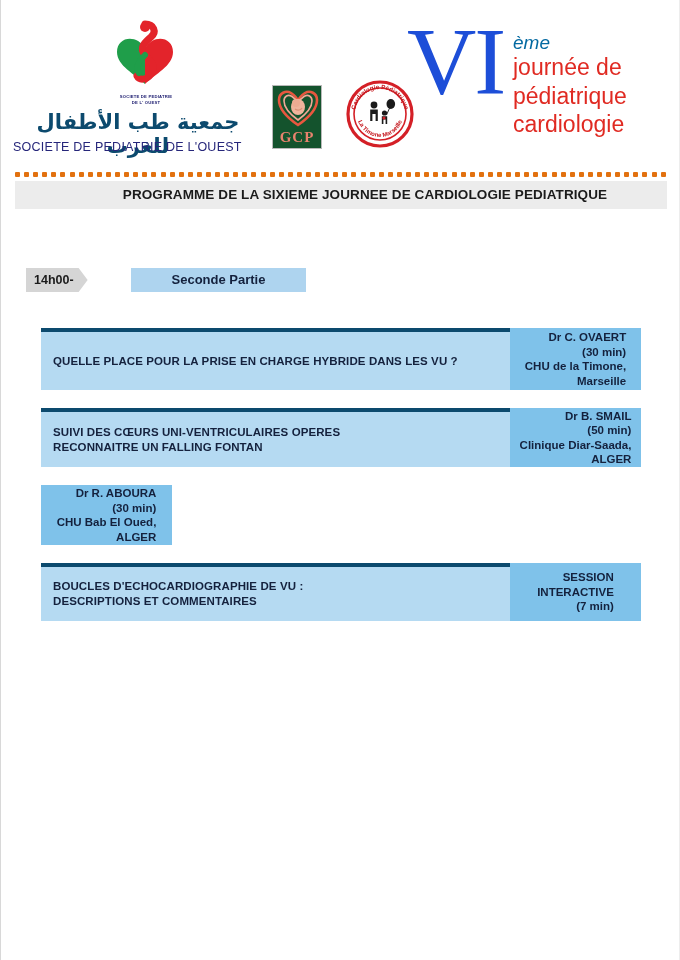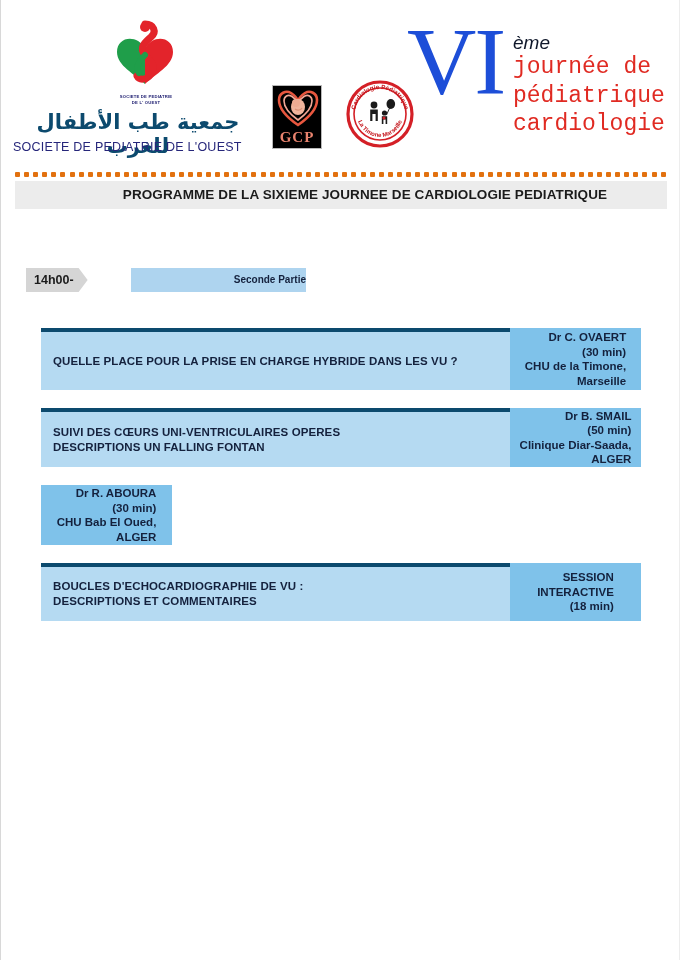--- a/index.html
+++ b/index.html
@@ -150,7 +150,7 @@
     top: 12px;
     font-size: 19px;
     font-style: italic;
-    color: #0f172a;
+    color: #0369a1;
     font-family: "Liberation Sans", sans-serif;
   }
   .vi-lines {

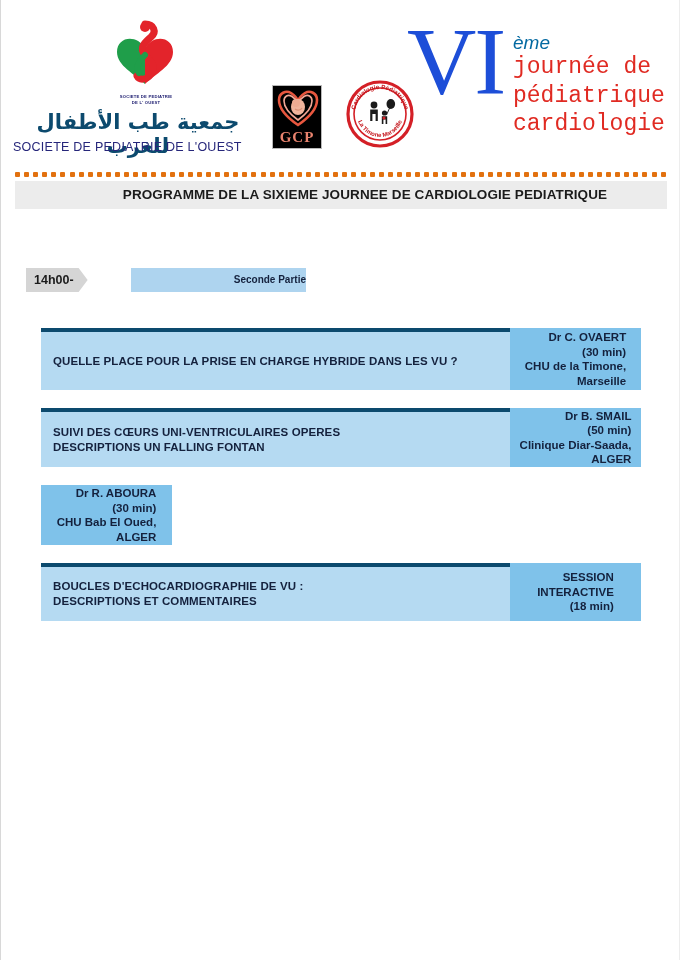--- a/index.html
+++ b/index.html
@@ -160,7 +160,7 @@
     font-size: 23px;
     line-height: 28.5px;
     color: #e02a22;
-    font-family: Liberation Mono, monospace;
+    font-family: Liberation Sans, sans-serif;
   }
   .vi-lines div { white-space: nowrap; }
 

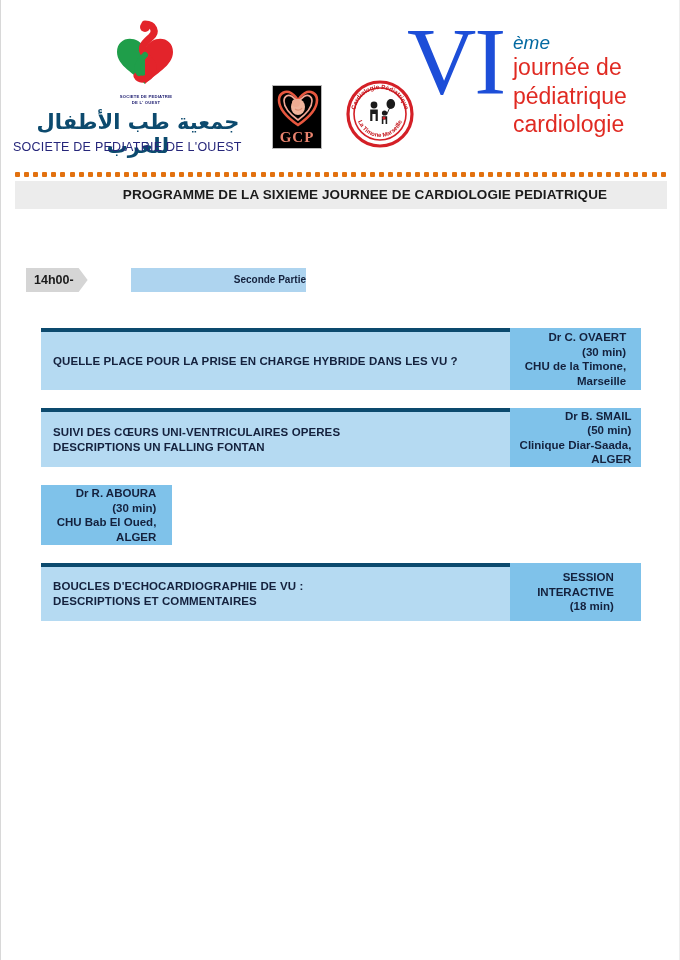--- a/index.html
+++ b/index.html
@@ -94,7 +94,7 @@
     width: 50px;
     height: 64px;
     border: 1px solid #b9b9b9;
-    background: #000000;
+    background: #14532d;
     box-sizing: border-box;
   }
   .gcp-heart-wrap {

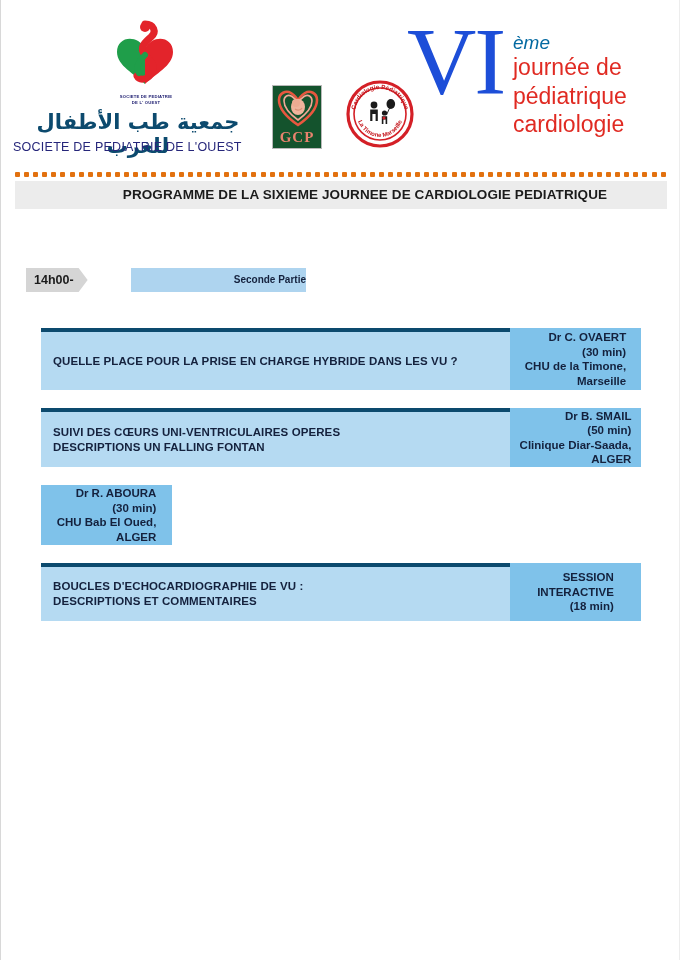--- a/index.html
+++ b/index.html
@@ -237,10 +237,10 @@
     height: 24px;
     background: #aed4ef;
     line-height: 24px;
-    font-size: 10px;
+    font-size: 13px;
     font-weight: bold;
     color: #14213d;
-    text-align: right;
+    text-align: center;
     box-sizing: border-box;
     z-index: 1;
   }

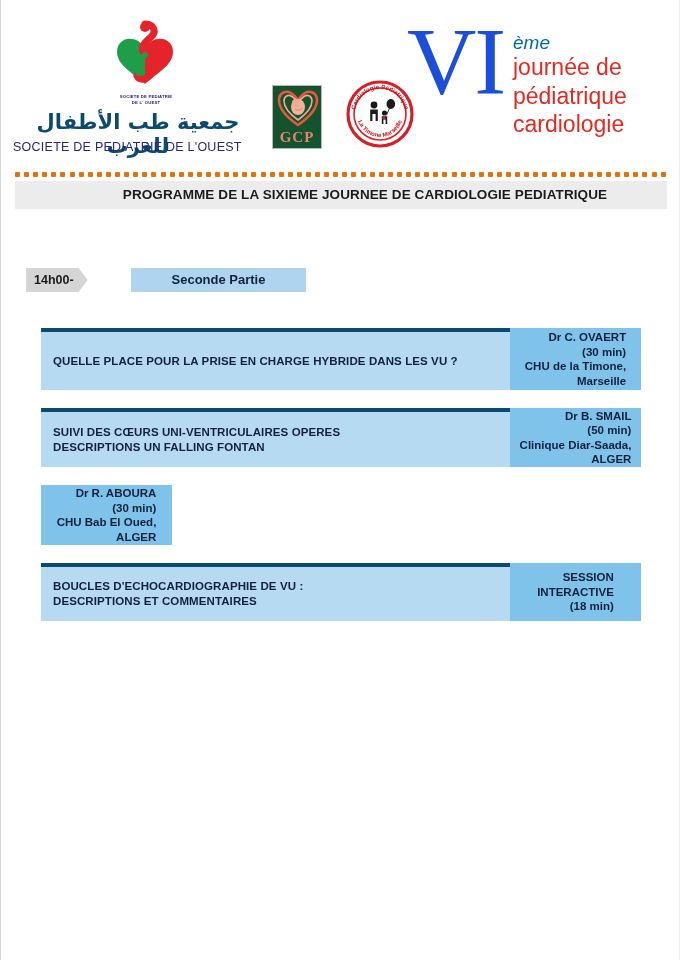--- a/index.html
+++ b/index.html
@@ -405,7 +405,7 @@
       <div class="row row-h2">
         <div class="row-title">
           <span>SUIVI DES CŒURS UNI-VENTRICULAIRES OPERES
-DESCRIPTIONS UN FALLING FONTAN</span>
+RECONNAITRE UN FALLING FONTAN</span>
         </div>
         <div class="row-speaker">
           <span>Dr B. SMAIL

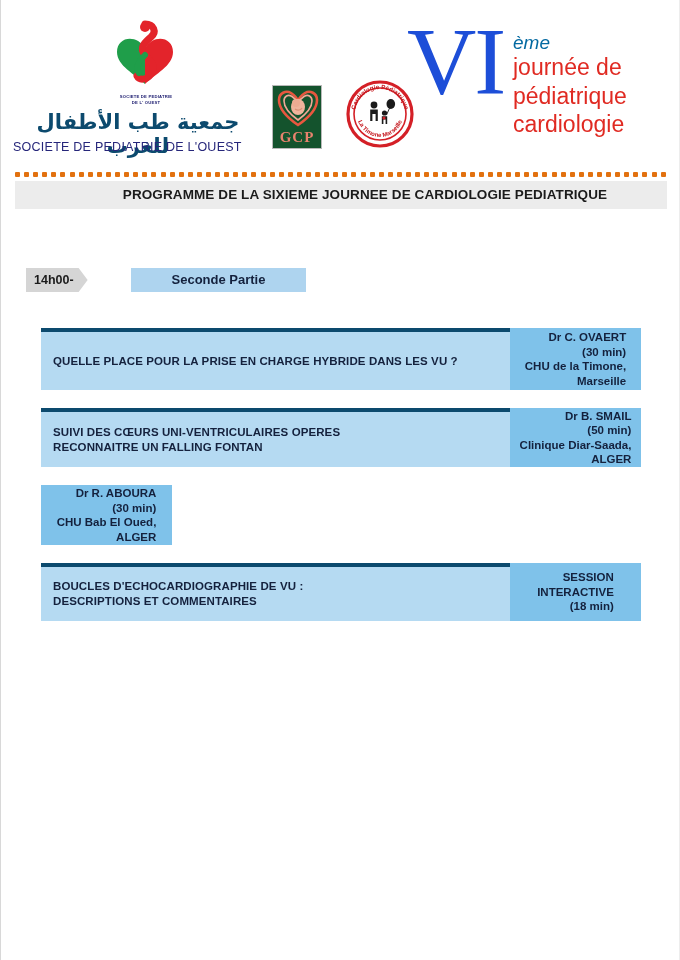--- a/index.html
+++ b/index.html
@@ -430,7 +430,7 @@
         <div class="row-speaker">
           <span>SESSION
 INTERACTIVE
-(18 min)</span>
+(7 min)</span>
         </div>
       </div>
     </div>

